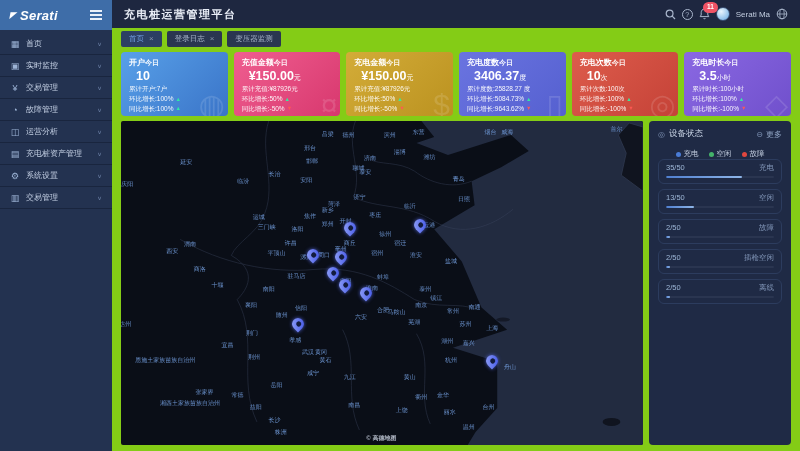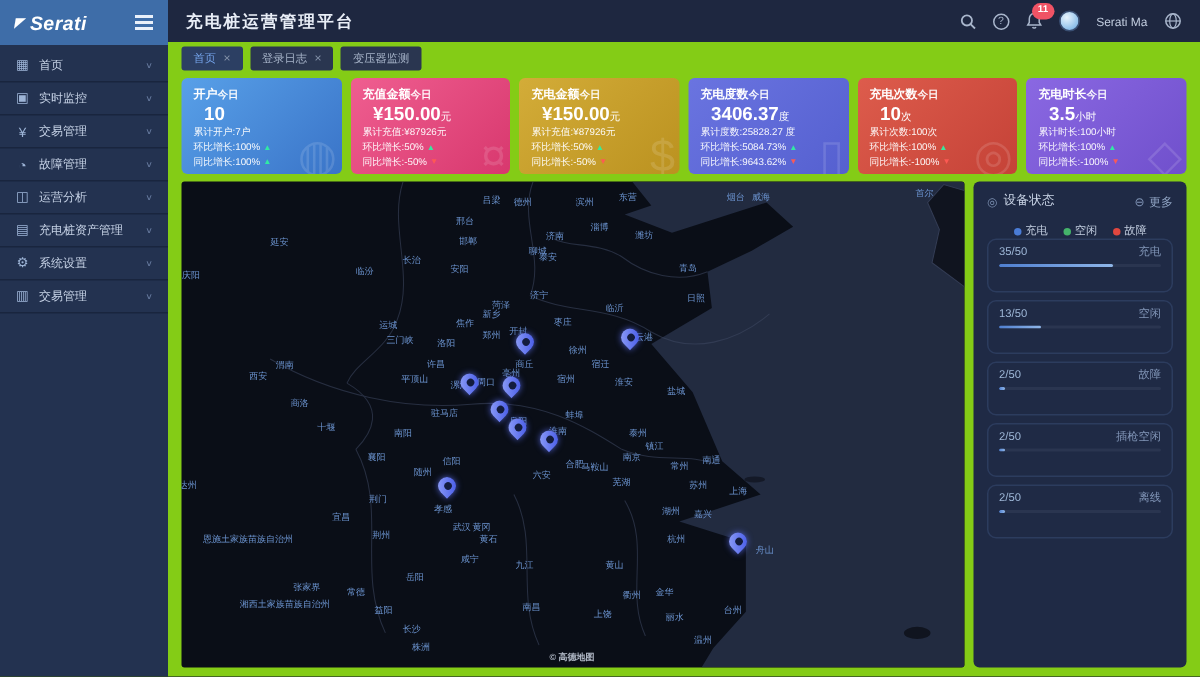--- a/index.html
+++ b/index.html
@@ -21,7 +21,7 @@
 .main{flex:1;display:flex;flex-direction:column;background:#84cc16;min-width:0}
 .topbar{height:28px;background:#1e2740;display:flex;align-items:center;justify-content:space-between;padding:0 12px}
 .page-title{color:#e8edf6;font-size:11px;font-weight:bold;letter-spacing:1.5px}
-.top-actions{display:flex;align-items:center;gap:11px}
+.top-actions{display:flex;align-items:center;gap:6px}
 .icon-btn{position:relative;display:flex;align-items:center;cursor:pointer}
 .icon-btn svg{display:block}
 .help-circle{width:11px;height:11px;border:1px solid #a9b6cc;border-radius:50%;color:#a9b6cc;font-size:7px;display:flex;align-items:center;justify-content:center}

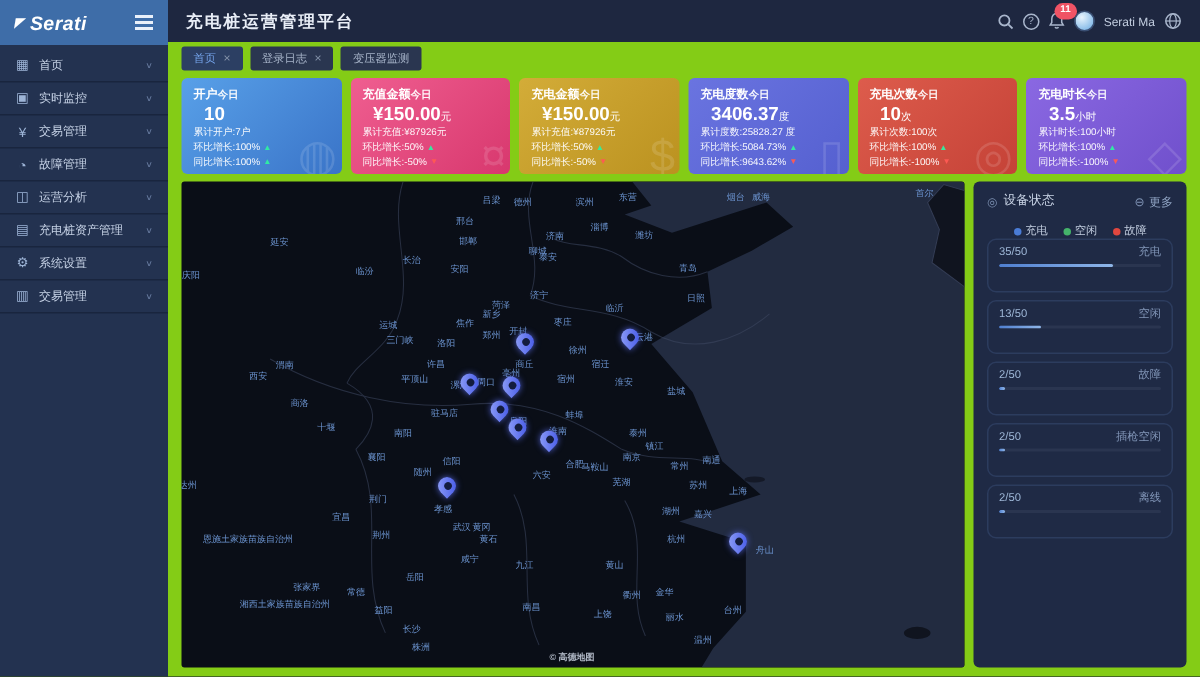--- a/index.html
+++ b/index.html
@@ -68,7 +68,7 @@
 .donut::after{content:"";position:absolute;inset:13px;background:#1f2a45;border-radius:50%}
 .donut-total{position:absolute;inset:0;display:flex;align-items:center;justify-content:center;color:#a9bdd6;font-size:19px;letter-spacing:1px;z-index:2}
 .rows{display:flex;flex-direction:column;gap:5px}
-.status-row{border:1px solid #2c3c5e;border-radius:6px;padding:3px 7px 16px}
+.status-row{border:1px solid #2c3c5e;border-radius:6px;padding:3px 7px 5px}
 .row-top{display:flex;justify-content:space-between;font-size:7.5px}
 .row-count{color:#9db6d6}
 .row-label{color:#8296b8}

